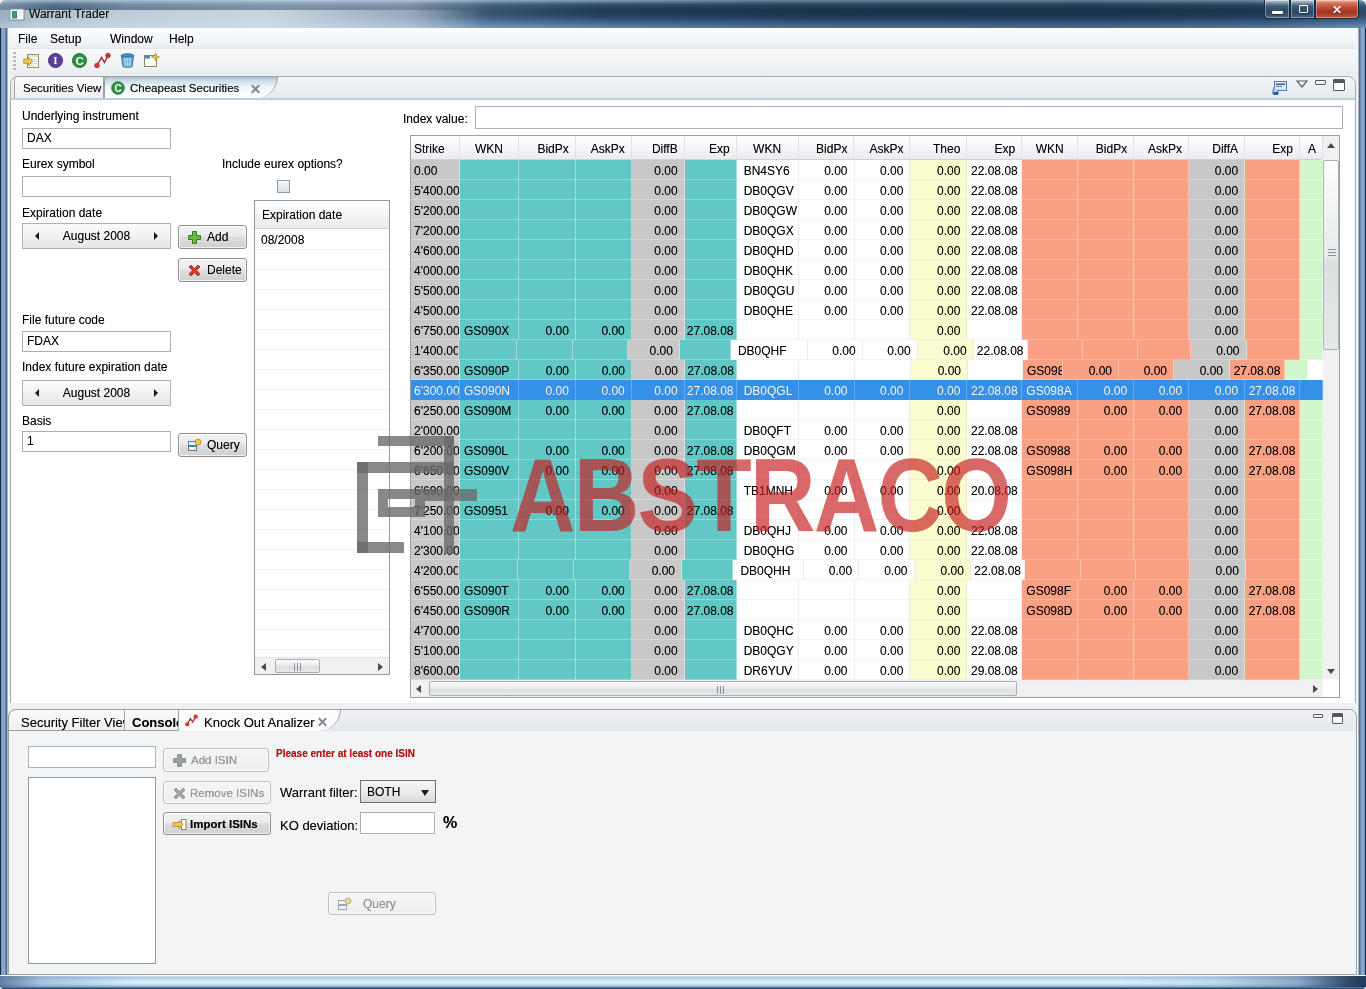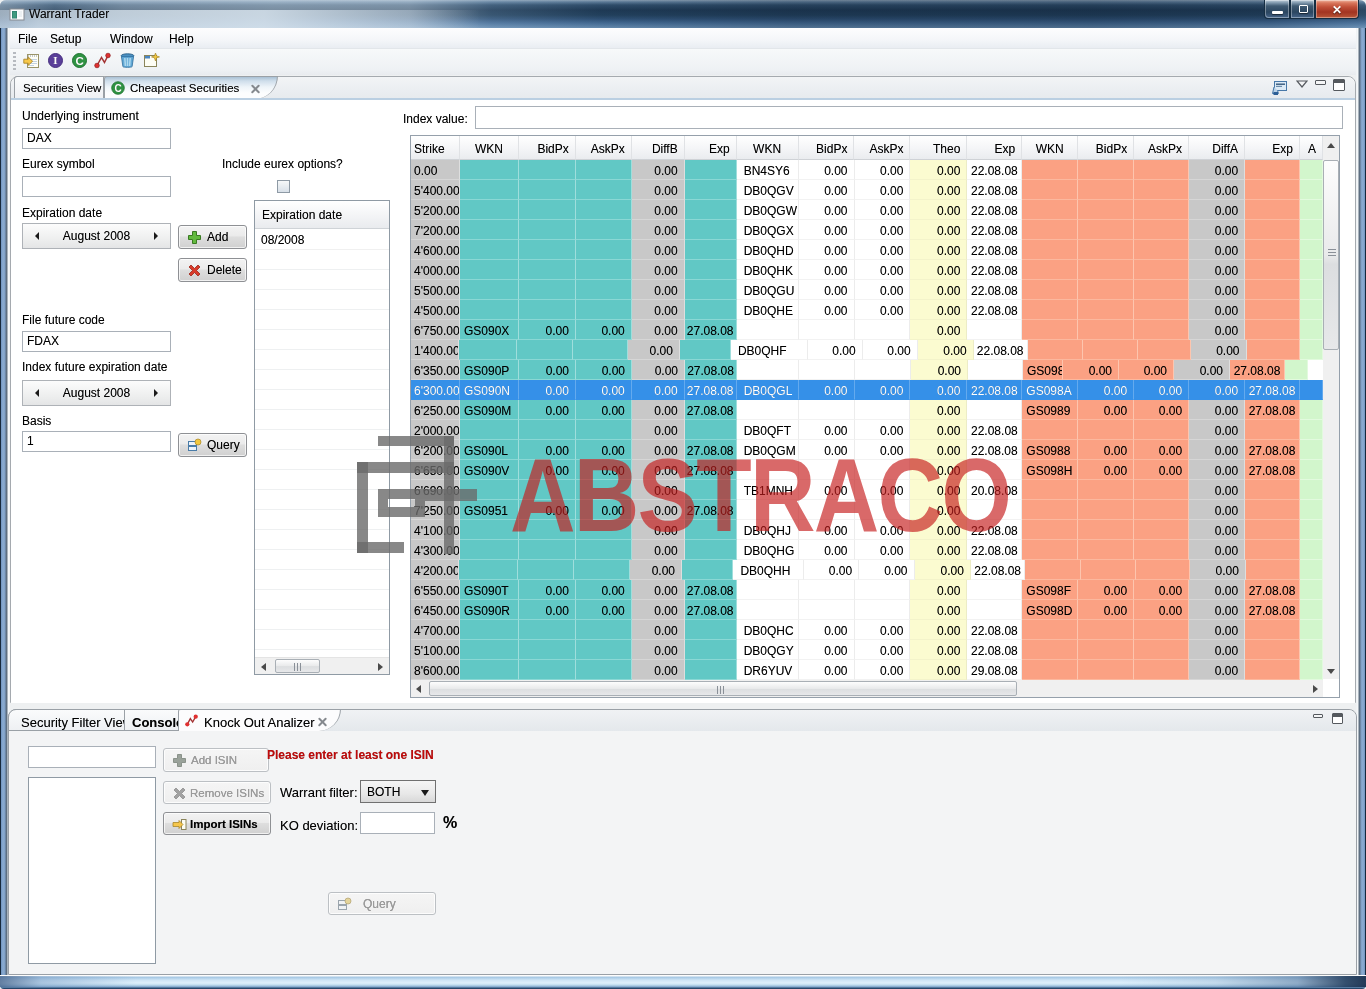--- a/index.html
+++ b/index.html
@@ -695,7 +695,7 @@
       <div class="c a" style="width:23px"></div>
     </div>
 <div class="row">
-      <div class="c g lt" style="width:49px">4'300.00</div>
+      <div class="c g lt" style="width:49px">2'300.00</div>
       <div class="c t" style="width:59px"></div>
       <div class="c t" style="width:57px"></div>
       <div class="c t" style="width:56px"></div>

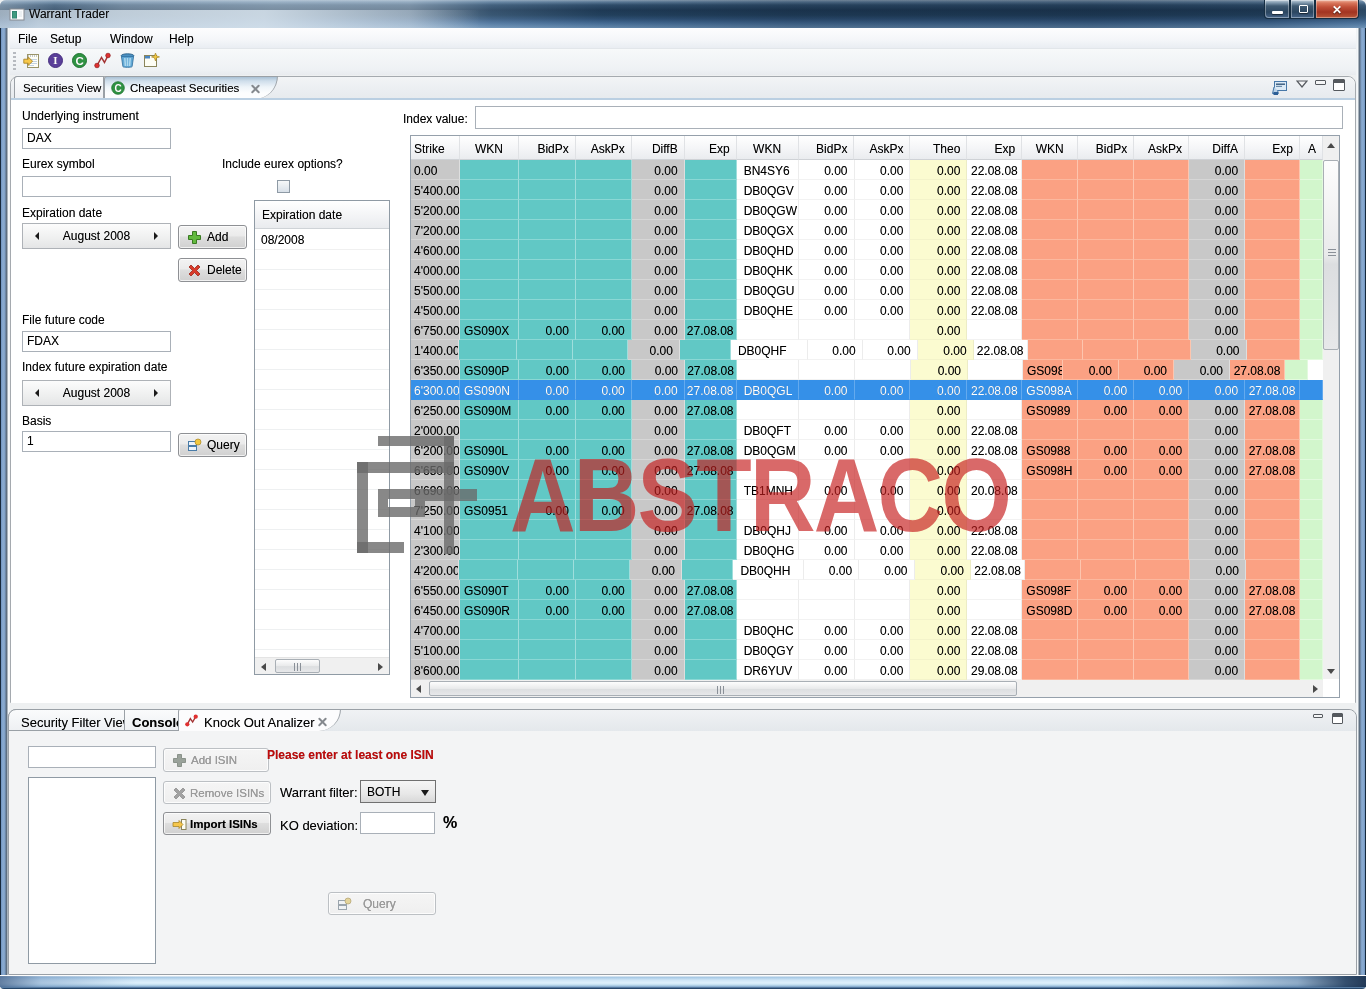--- a/index.html
+++ b/index.html
@@ -907,7 +907,7 @@
   </svg>
   <div class="tx" style="left:26px;font-size:11.5px;top:4.5px;font-weight:bold">Import ISINs</div>
 </div>
-<div class="red abs" style="left:267px;top:748px;font-size:12px">Please enter at least one ISIN</div>
+<div class="red abs" style="left:276px;top:748px;font-size:10px">Please enter at least one ISIN</div>
 <div class="lbl" style="left:280px;top:785px;font-size:13px">Warrant filter:</div>
 <div id="combo" style="left:360px;top:780px;width:76px;height:23px">
   <div style="position:absolute;left:6px;top:4px;font-size:12px">BOTH</div>

